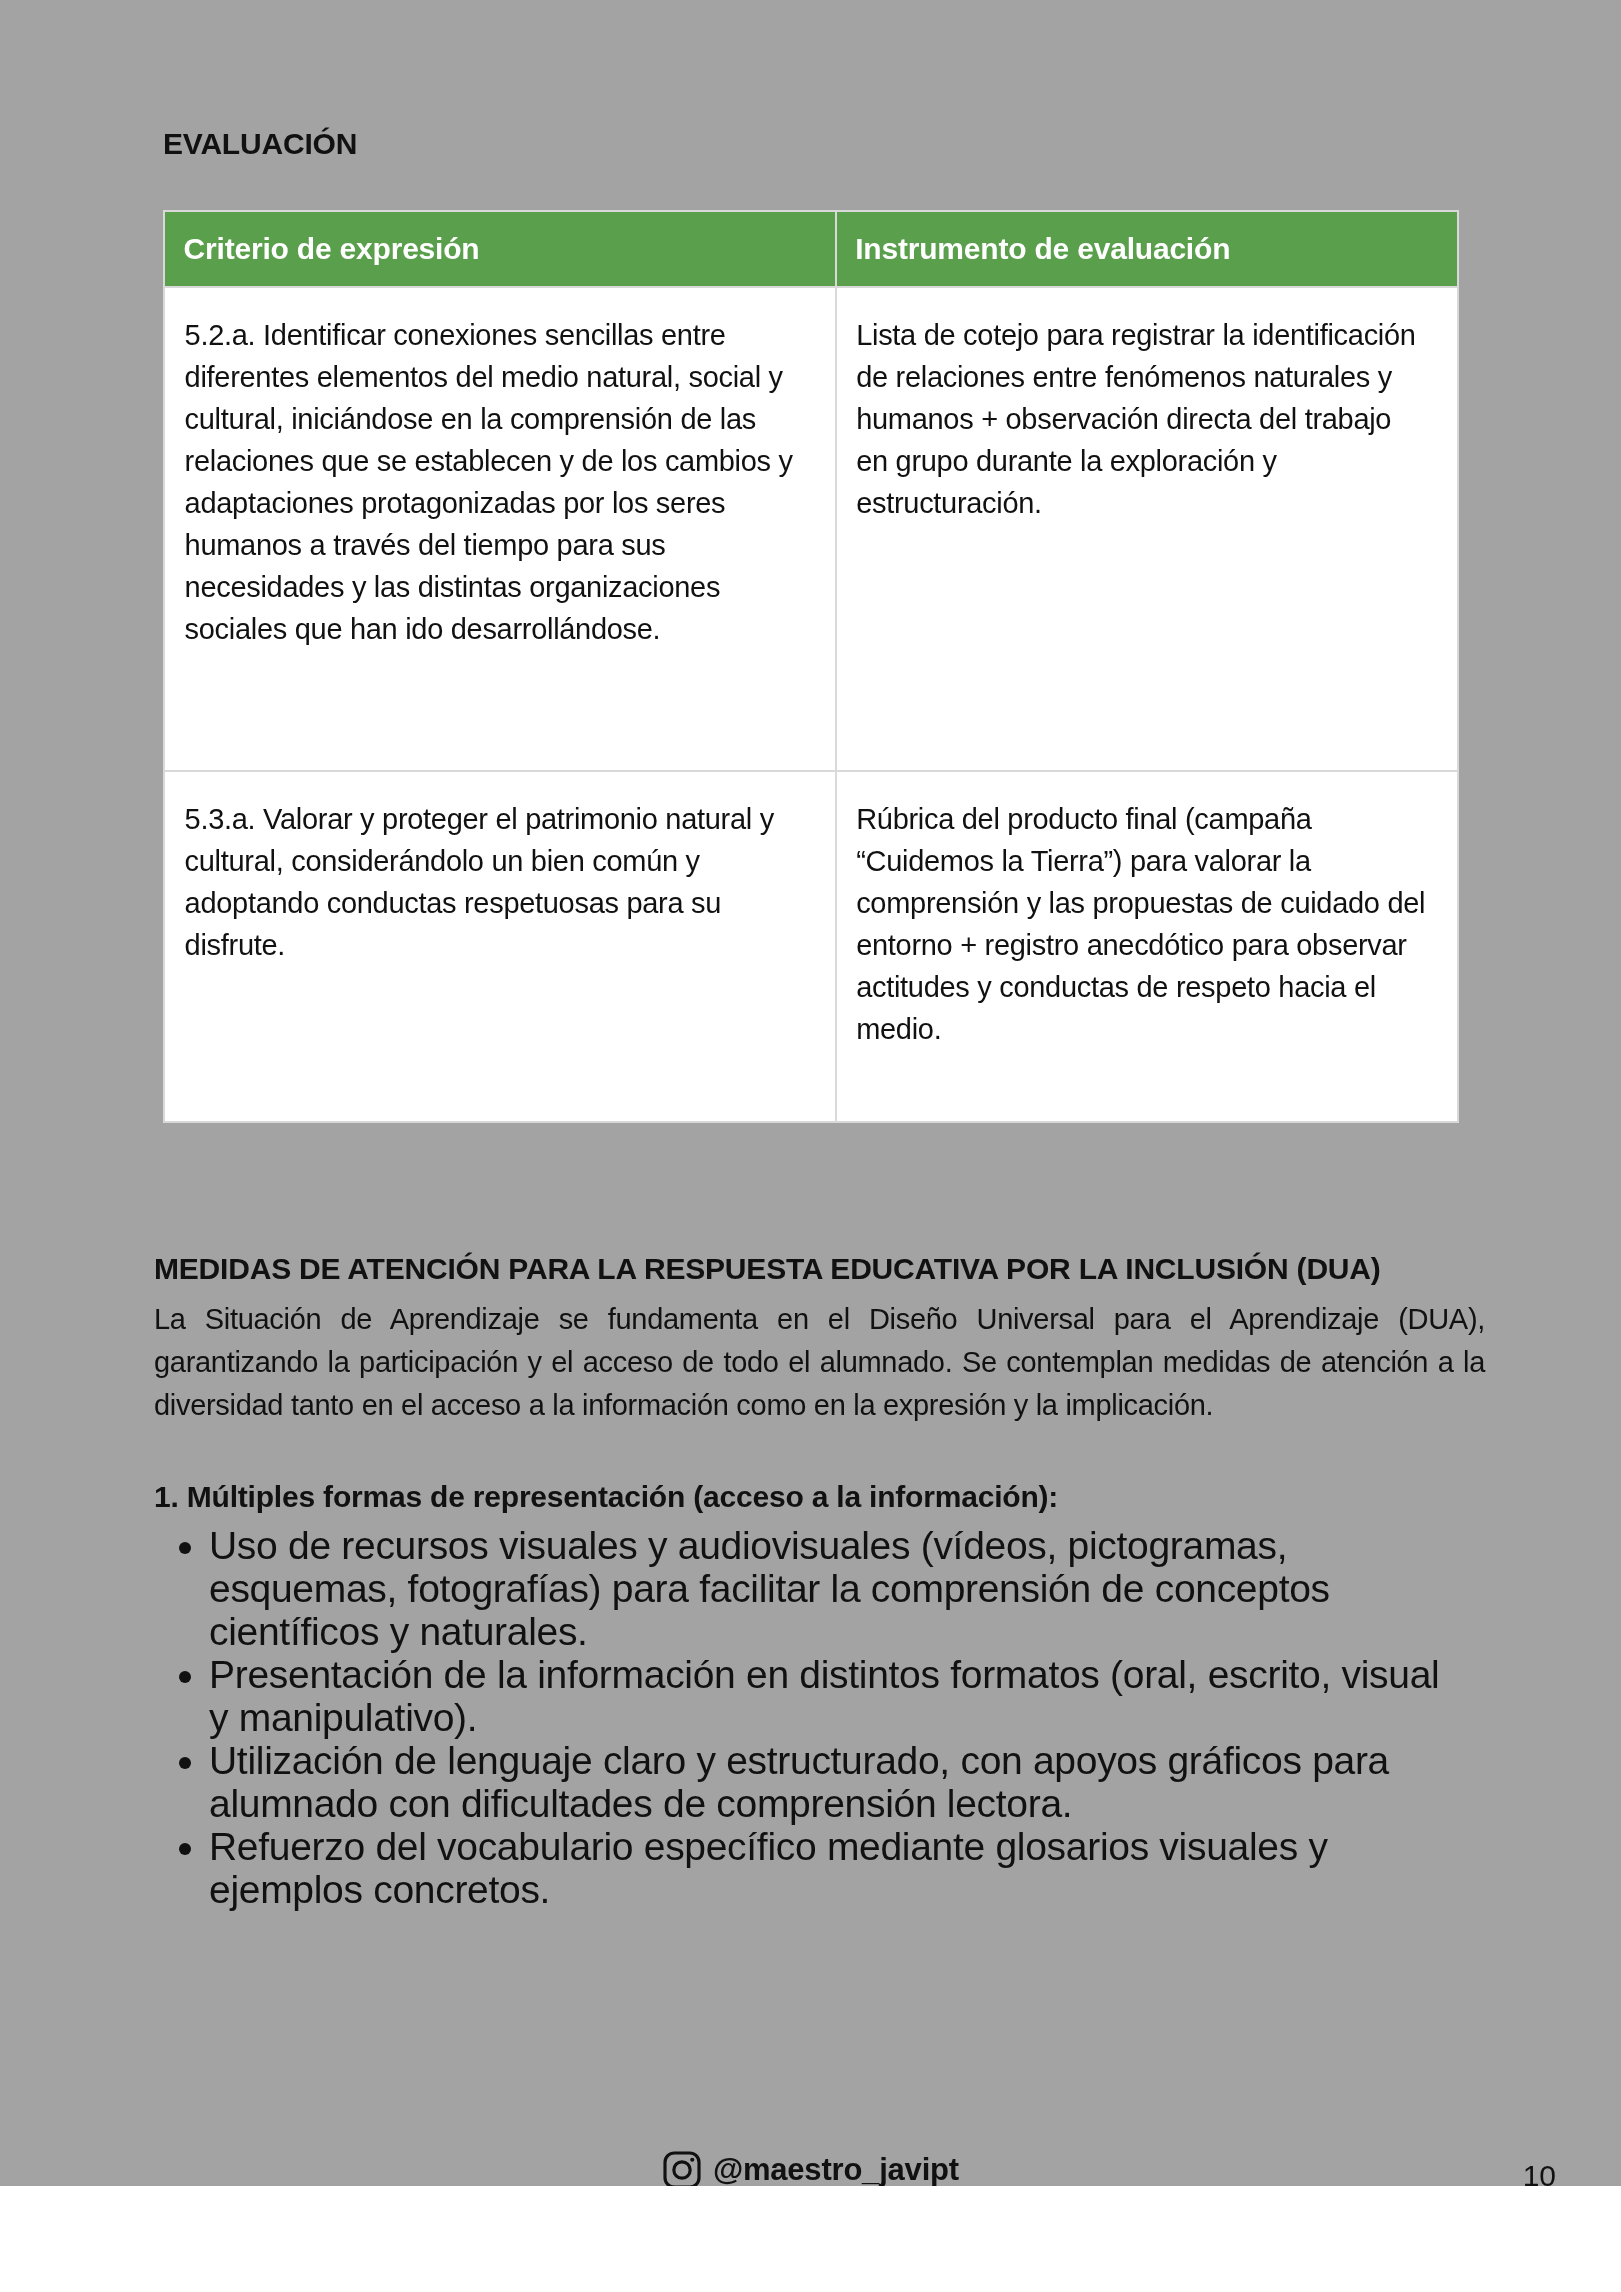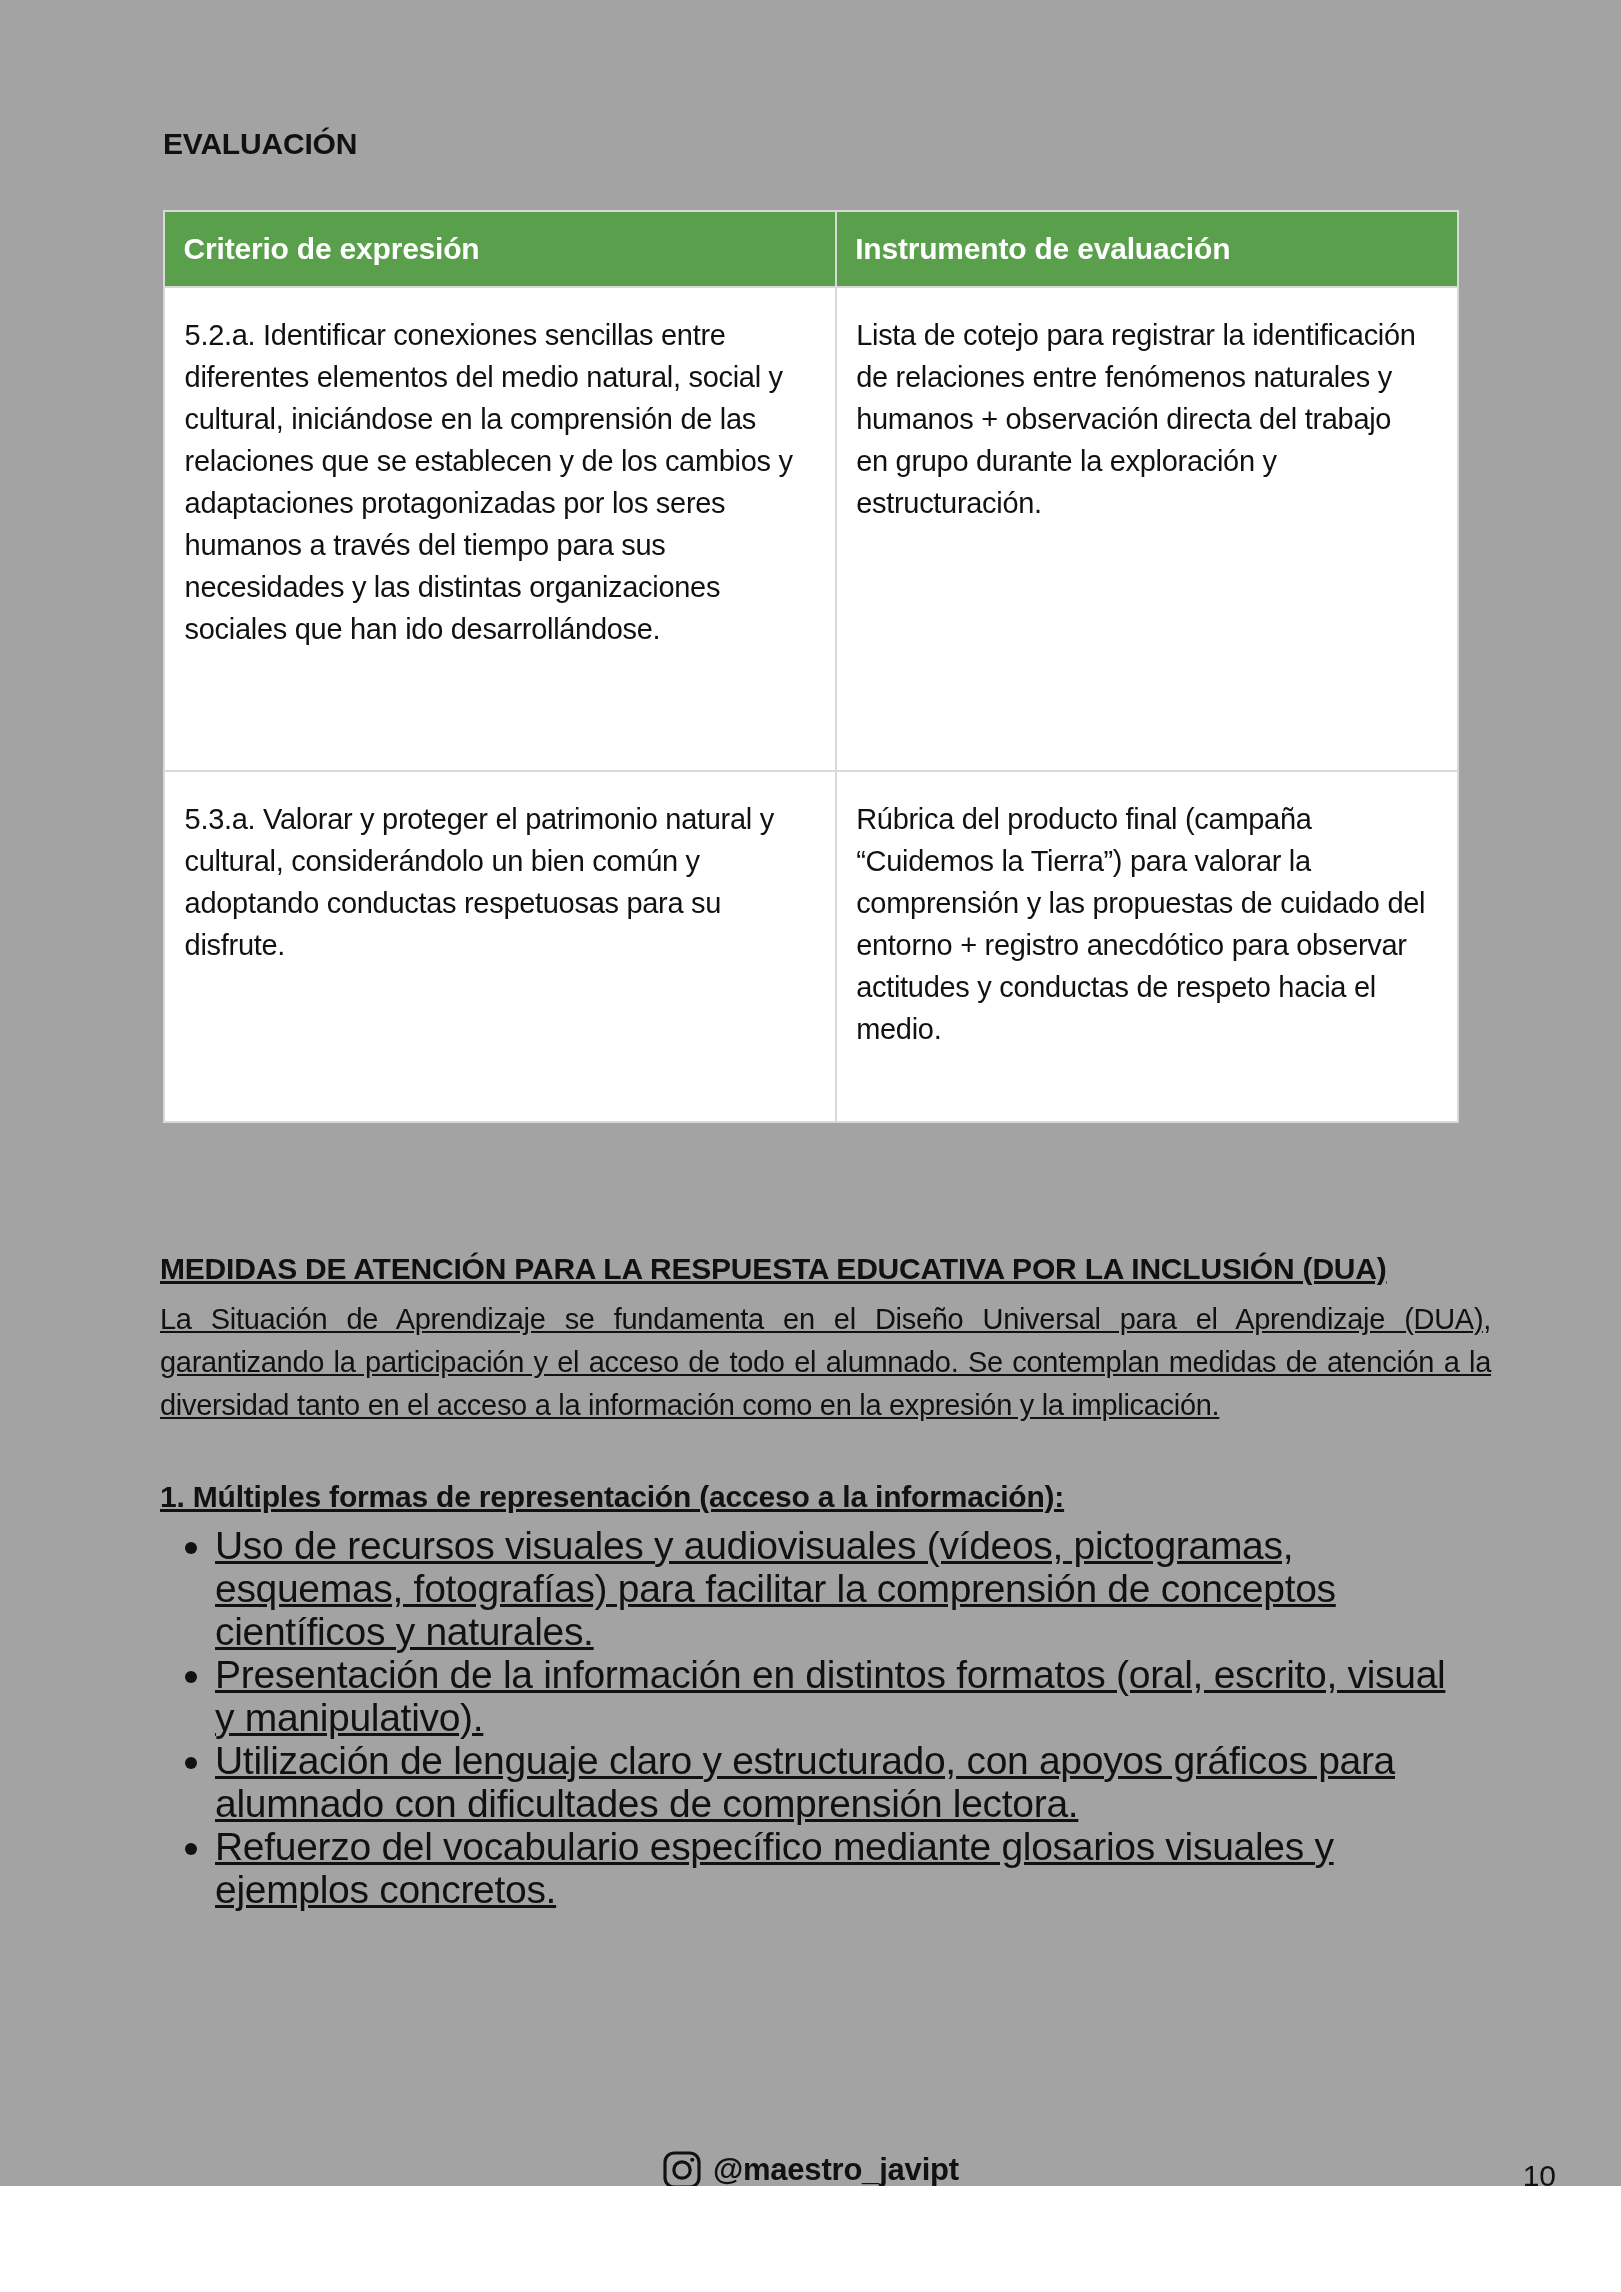--- a/index.html
+++ b/index.html
@@ -65,9 +65,8 @@
   .b{font-weight:400;}
   .dua{
     position:absolute;
-    left:160px; top:1247px;
+    left:154px; top:1247px;
     width:1331px;
-    text-decoration:underline;
   }
   .dua-heading{
     font-size:30px; font-weight:700;

